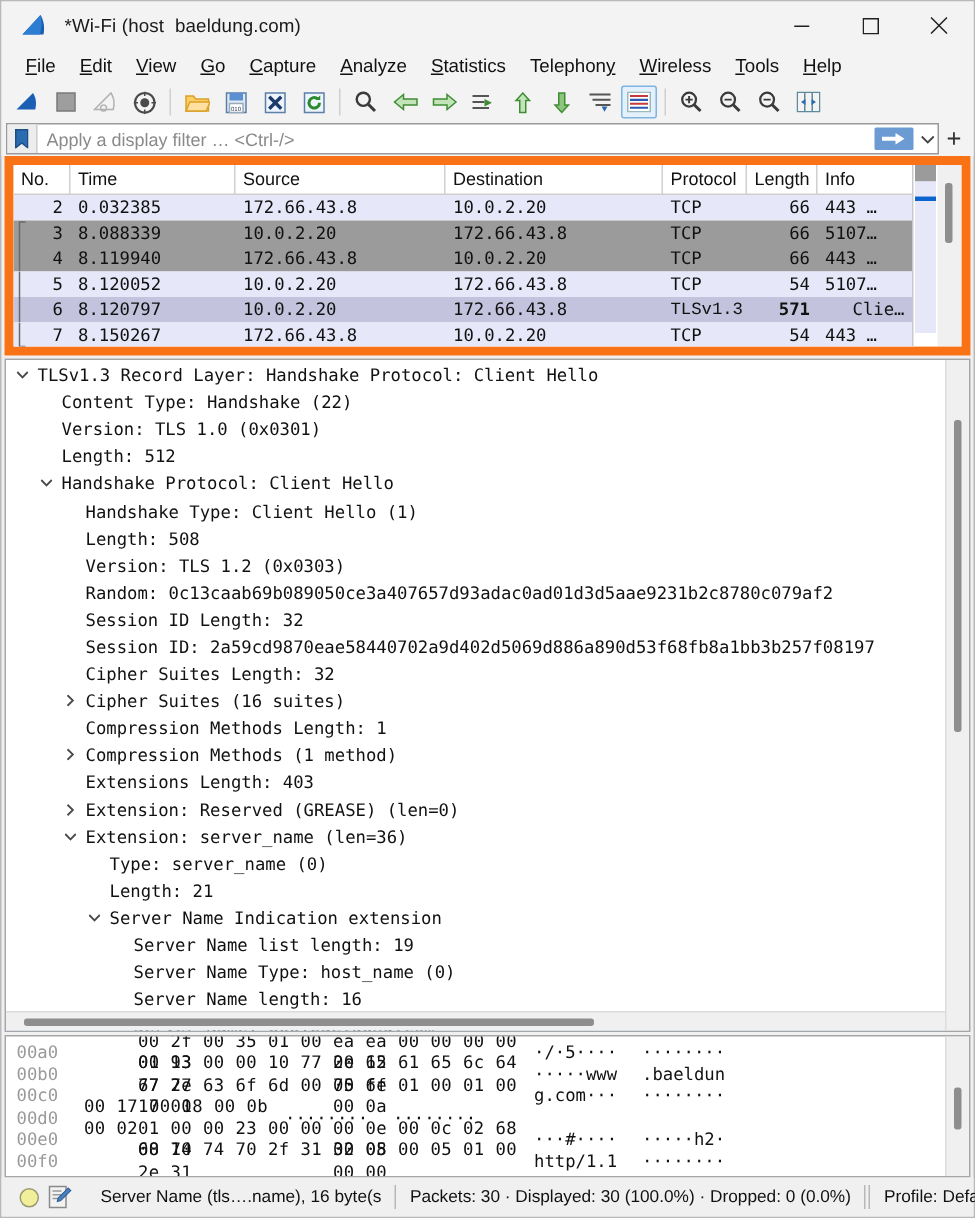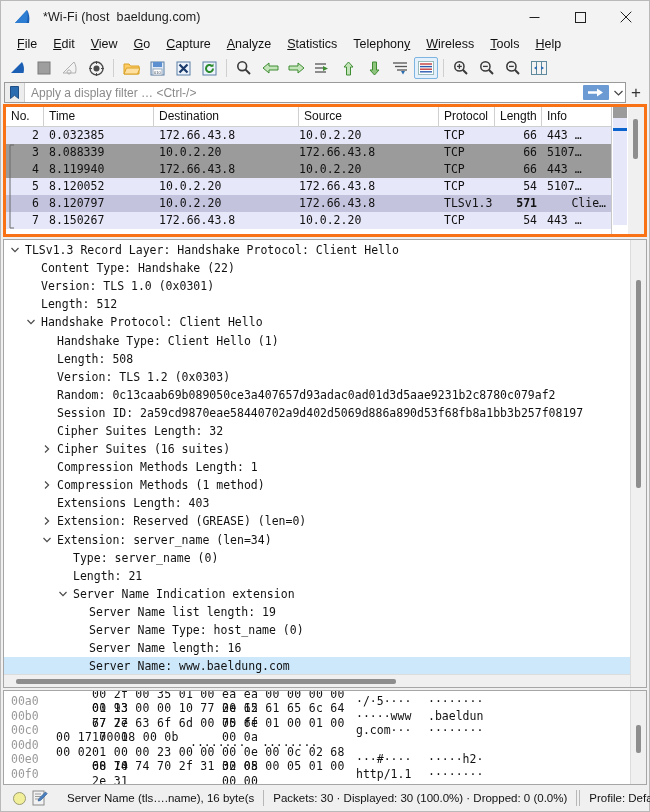--- a/index.html
+++ b/index.html
@@ -159,7 +159,7 @@
     flex: 0 0 auto;
     height: 133px;
     background: #fff;
-    border: 3px solid #f97316;
+    border: 6px solid #f97316;
     margin: 0 2px;
     display: flex;
     overflow: hidden;

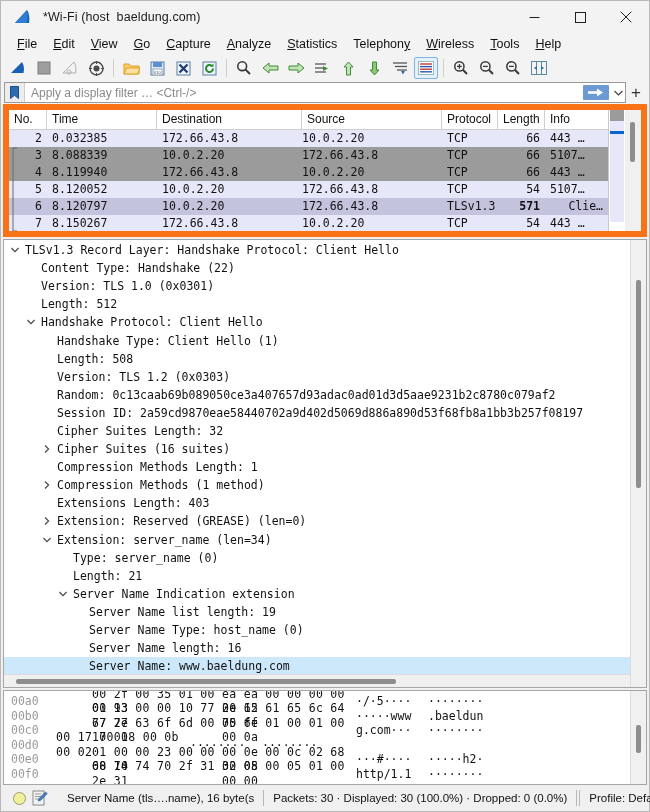--- a/index.html
+++ b/index.html
@@ -562,8 +562,8 @@
       <div class="pl-header">
         <div class="th" style="width:38px">No.</div>
         <div class="th" style="width:110px">Time</div>
+        <div class="th" style="width:140px">Source</div>
         <div class="th" style="width:145px">Destination</div>
-        <div class="th" style="width:140px">Source</div>
         <div class="th" style="width:56px">Protocol</div>
         <div class="th" style="width:47px">Length</div>
         <div class="th" style="flex:1 1 auto;border-right:none">Info</div>

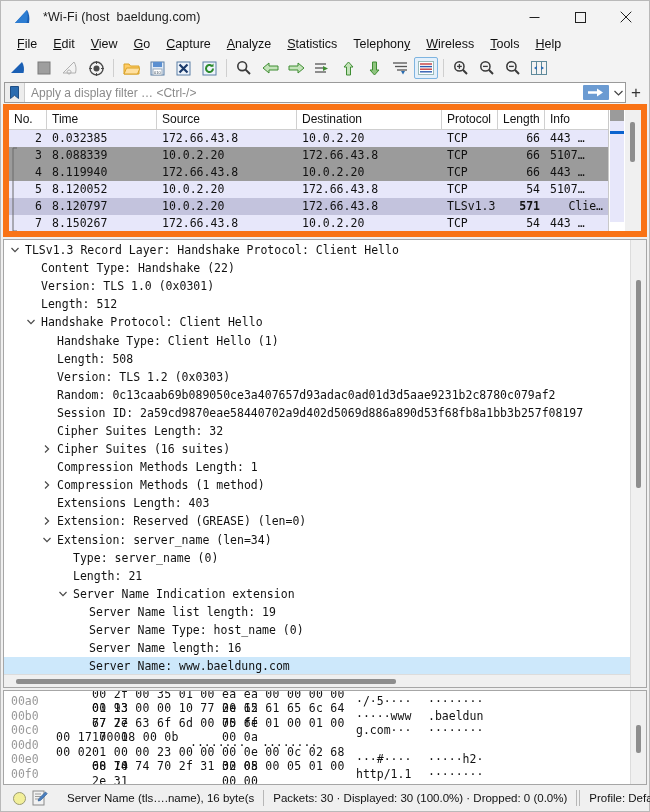--- a/index.html
+++ b/index.html
@@ -619,7 +619,7 @@
             <div class="td" style="width: 110px;">8.120797</div>
             <div class="td" style="width: 140px;">10.0.2.20</div>
             <div class="td" style="width: 145px;">172.66.43.8</div>
-            <div class="td" style="width: 56px;">TLSv1.3</div>
+            <div class="td" style="width: 56px; font-family: Liberation Mono, monospace;">TLSv1.3</div>
             <div class="td num" style="width: 47px; font-weight: bold;">571</div>
             <div class="td" style="flex: 1 1 auto; text-align: right;">Clie…</div>
             <div class="tcp-bracket"><svg width="6" height="17">

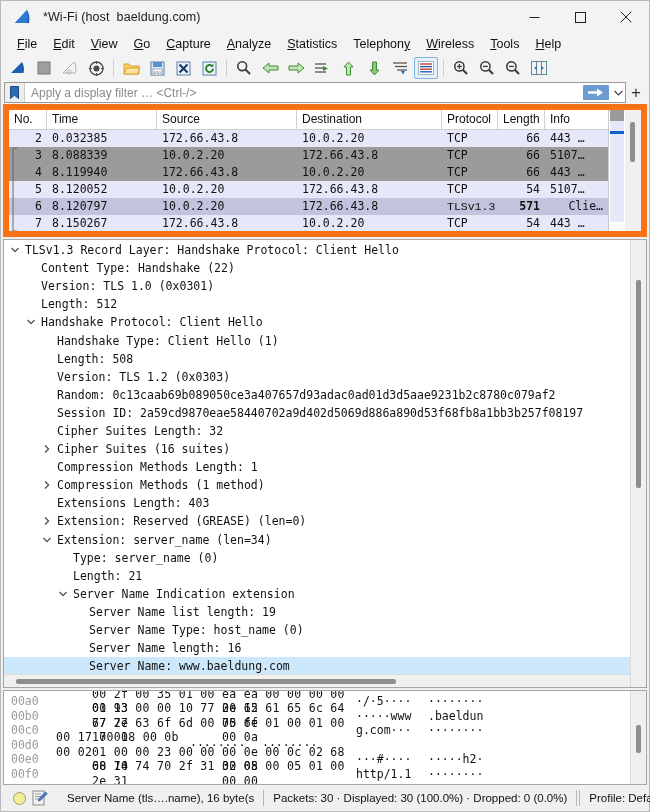--- a/index.html
+++ b/index.html
@@ -709,6 +709,11 @@
         <div class="dt-row">
           <div style="width: 37px; flex: 0 0 auto;"></div>
           <div class="dt-arrow"></div>
+          <div class="dt-label" style="margin-left: 5px;">Session ID Length: 32</div>
+        </div>
+        <div class="dt-row">
+          <div style="width: 37px; flex: 0 0 auto;"></div>
+          <div class="dt-arrow"></div>
           <div class="dt-label" style="margin-left: 5px;">Session ID: 2a59cd9870eae58440702a9d402d5069d886a890d53f68fb8a1bb3b257f08197</div>
         </div>
         <div class="dt-row">

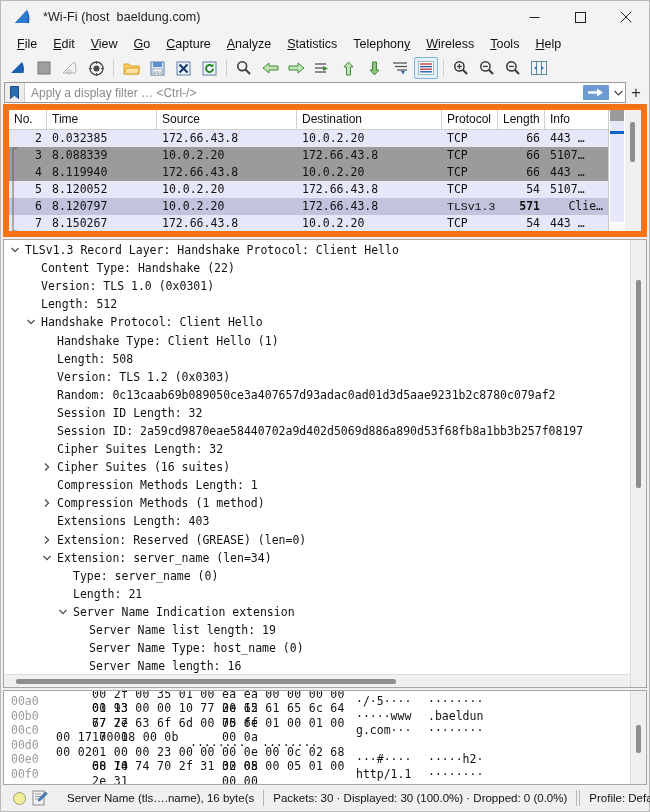--- a/index.html
+++ b/index.html
@@ -765,7 +765,7 @@
               <path d="M0.5 1 L4 4.6 L7.5 1" fill="none" stroke="#4a4a4a" stroke-width="1.2"></path>
             </svg>
           </div>
-          <div class="dt-label" style="margin-left: 5px;">Extension: server_name (len=34)</div>
+          <div class="dt-label" style="margin-left: 5px;">Extension: server_name (len=36)</div>
         </div>
         <div class="dt-row">
           <div style="width: 53px; flex: 0 0 auto;"></div>

